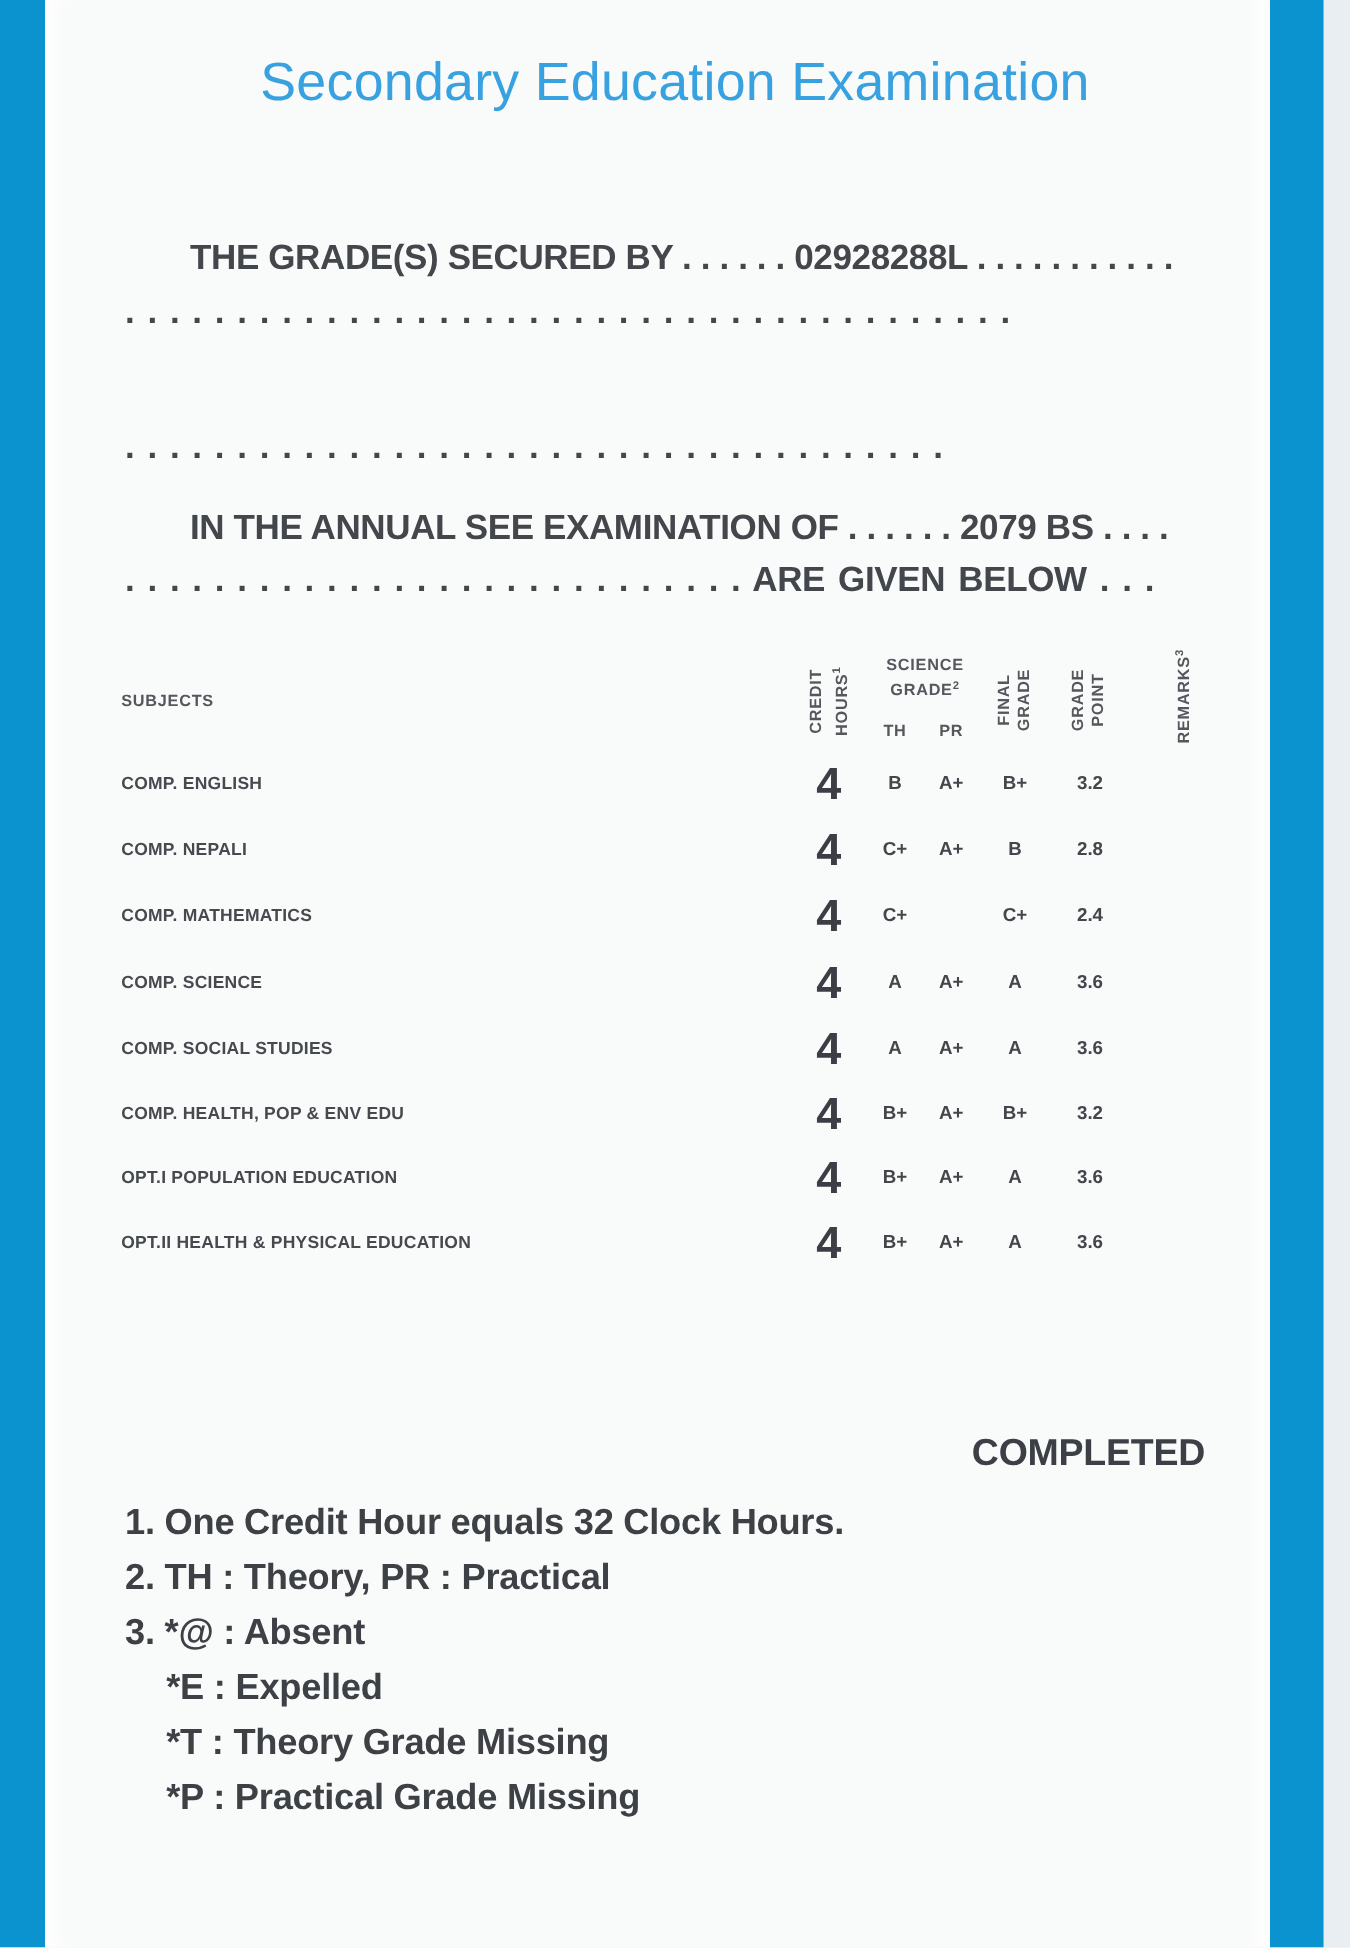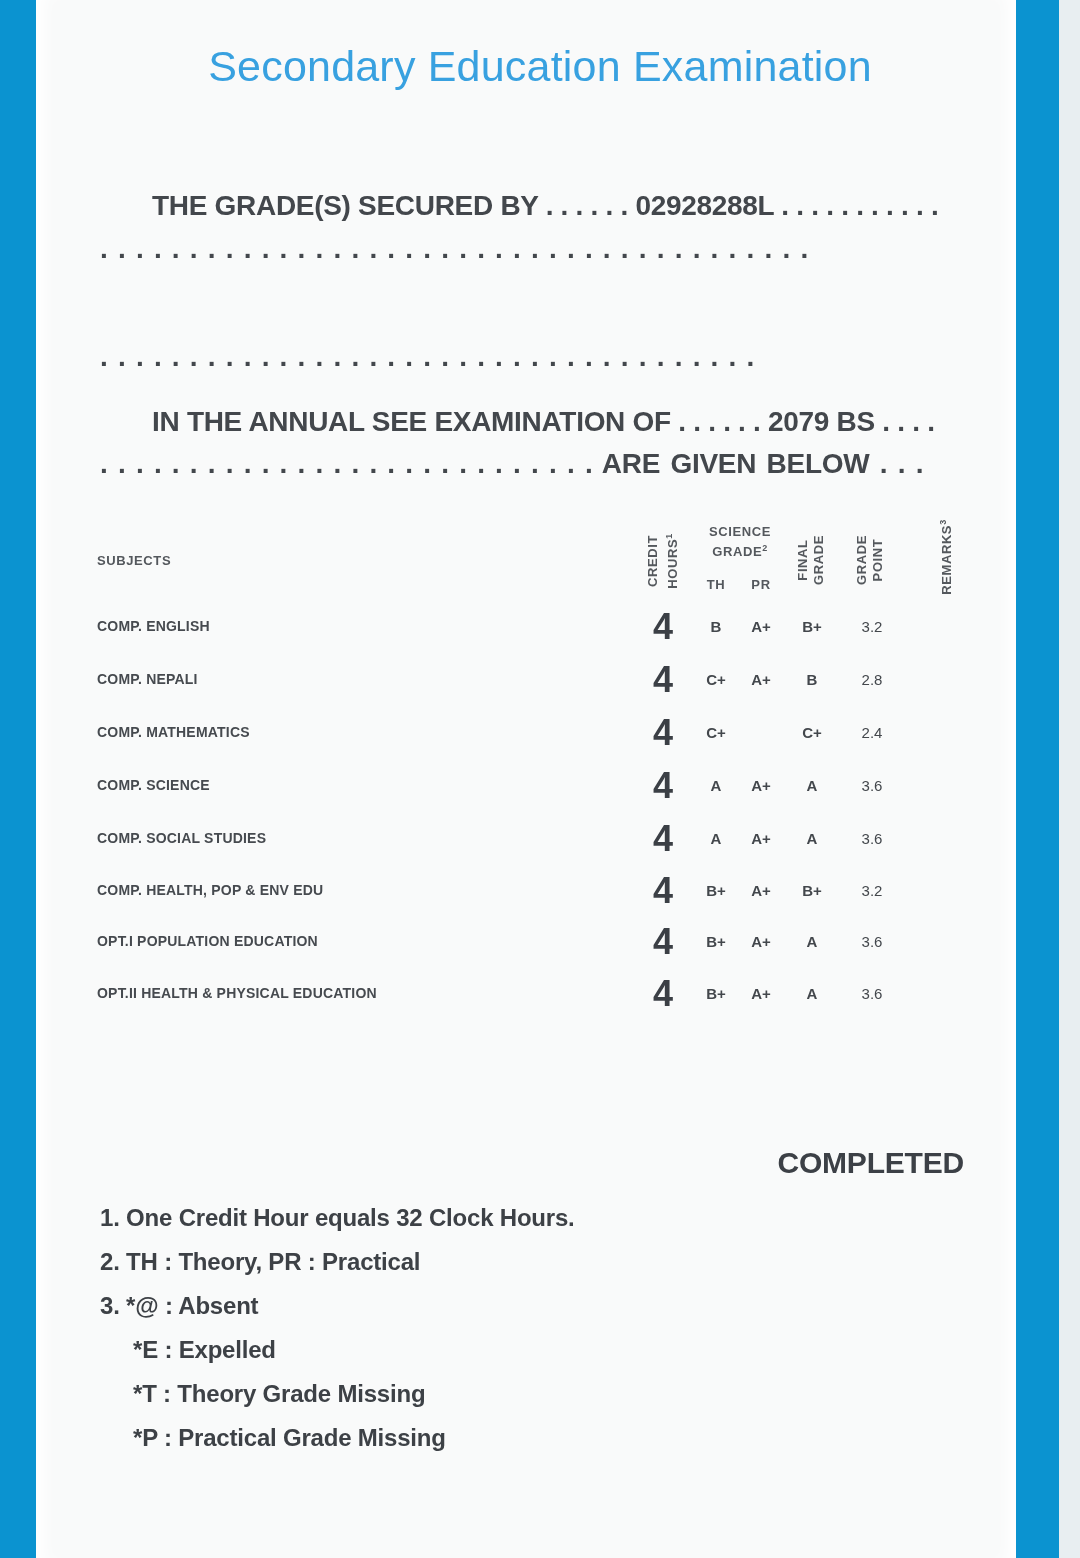--- a/index.html
+++ b/index.html
@@ -50,7 +50,7 @@
   .cell-th      { left:701px; top:17px; width:30px; text-align:center; font-size:15px; font-weight:700; color:#43474c; }
   .cell-pr      { left:746px; top:17px; width:30px; text-align:center; font-size:15px; font-weight:700; color:#43474c; }
   .cell-final   { left:795px; top:17px; width:34px; text-align:center; font-size:15px; font-weight:700; color:#43474c; }
-  .cell-gp      { left:850px; top:17px; width:44px; text-align:center; font-size:15px; font-weight:400; color:#43474c; }
+  .cell-gp      { left:850px; top:17px; width:44px; text-align:center; font-size:15px; font-weight:700; color:#43474c; }
   .cell-rem     { left:916px; top:17px; width:56px; text-align:center; font-size:15px; font-weight:700; color:#43474c; }
   .summary {
     right:95px; font-size:30px; font-weight:700; color:#3c4046;

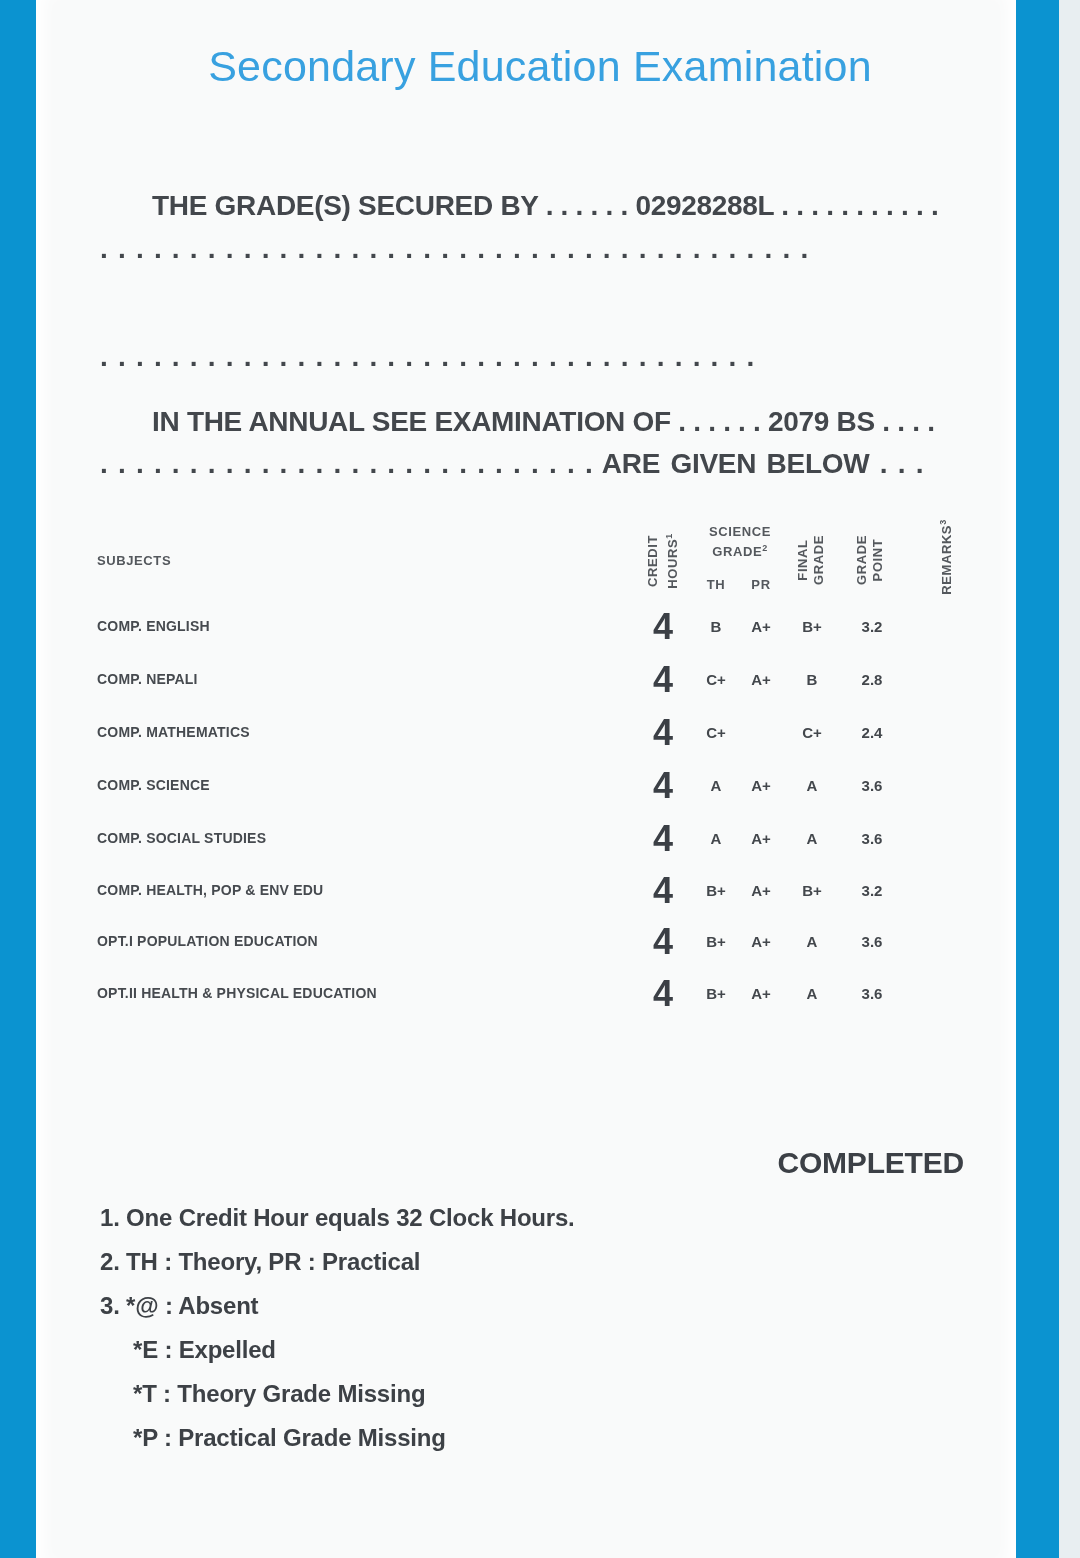--- a/index.html
+++ b/index.html
@@ -58,7 +58,7 @@
   }
   .footnotes { left:100px; top:1196px; width:860px; }
   .footnote {
-    font-size:24px; font-weight:700; color:#3d4146;
+    font-size:29px; font-weight:700; color:#3d4146;
     line-height:44px; letter-spacing:-0.2px; white-space:nowrap;
   }
   .footnote.indent { padding-left:33px; }

